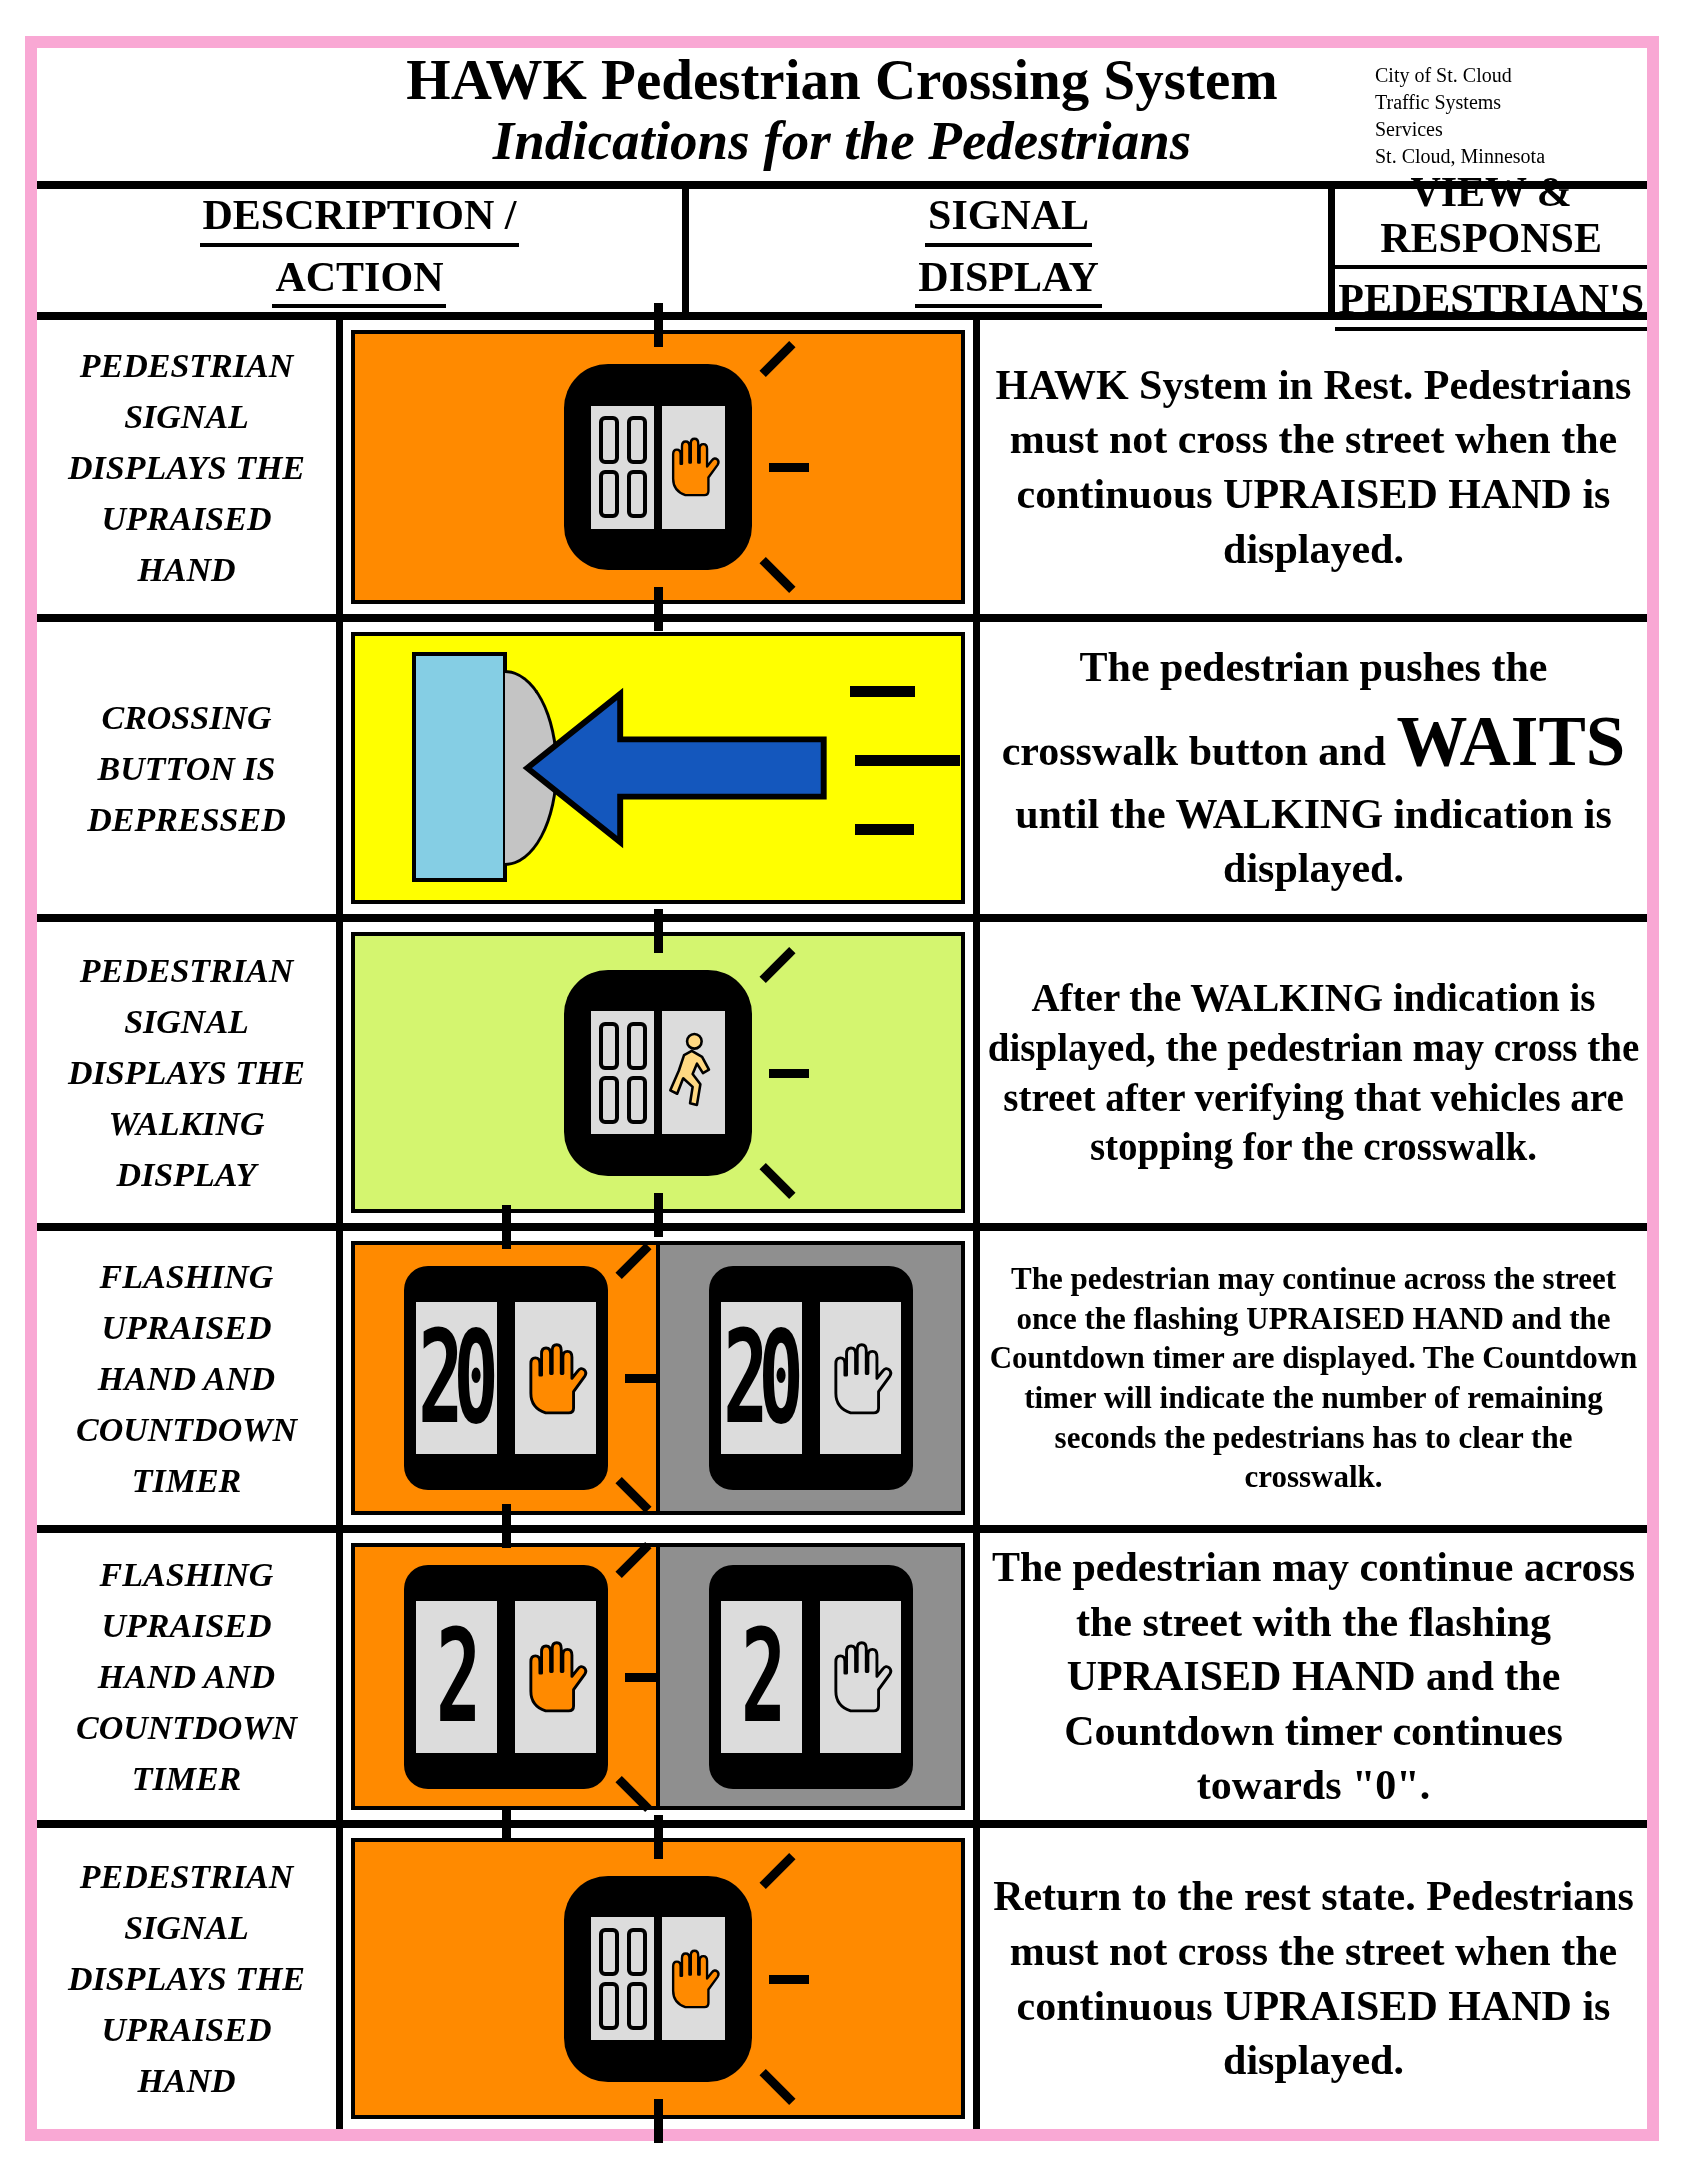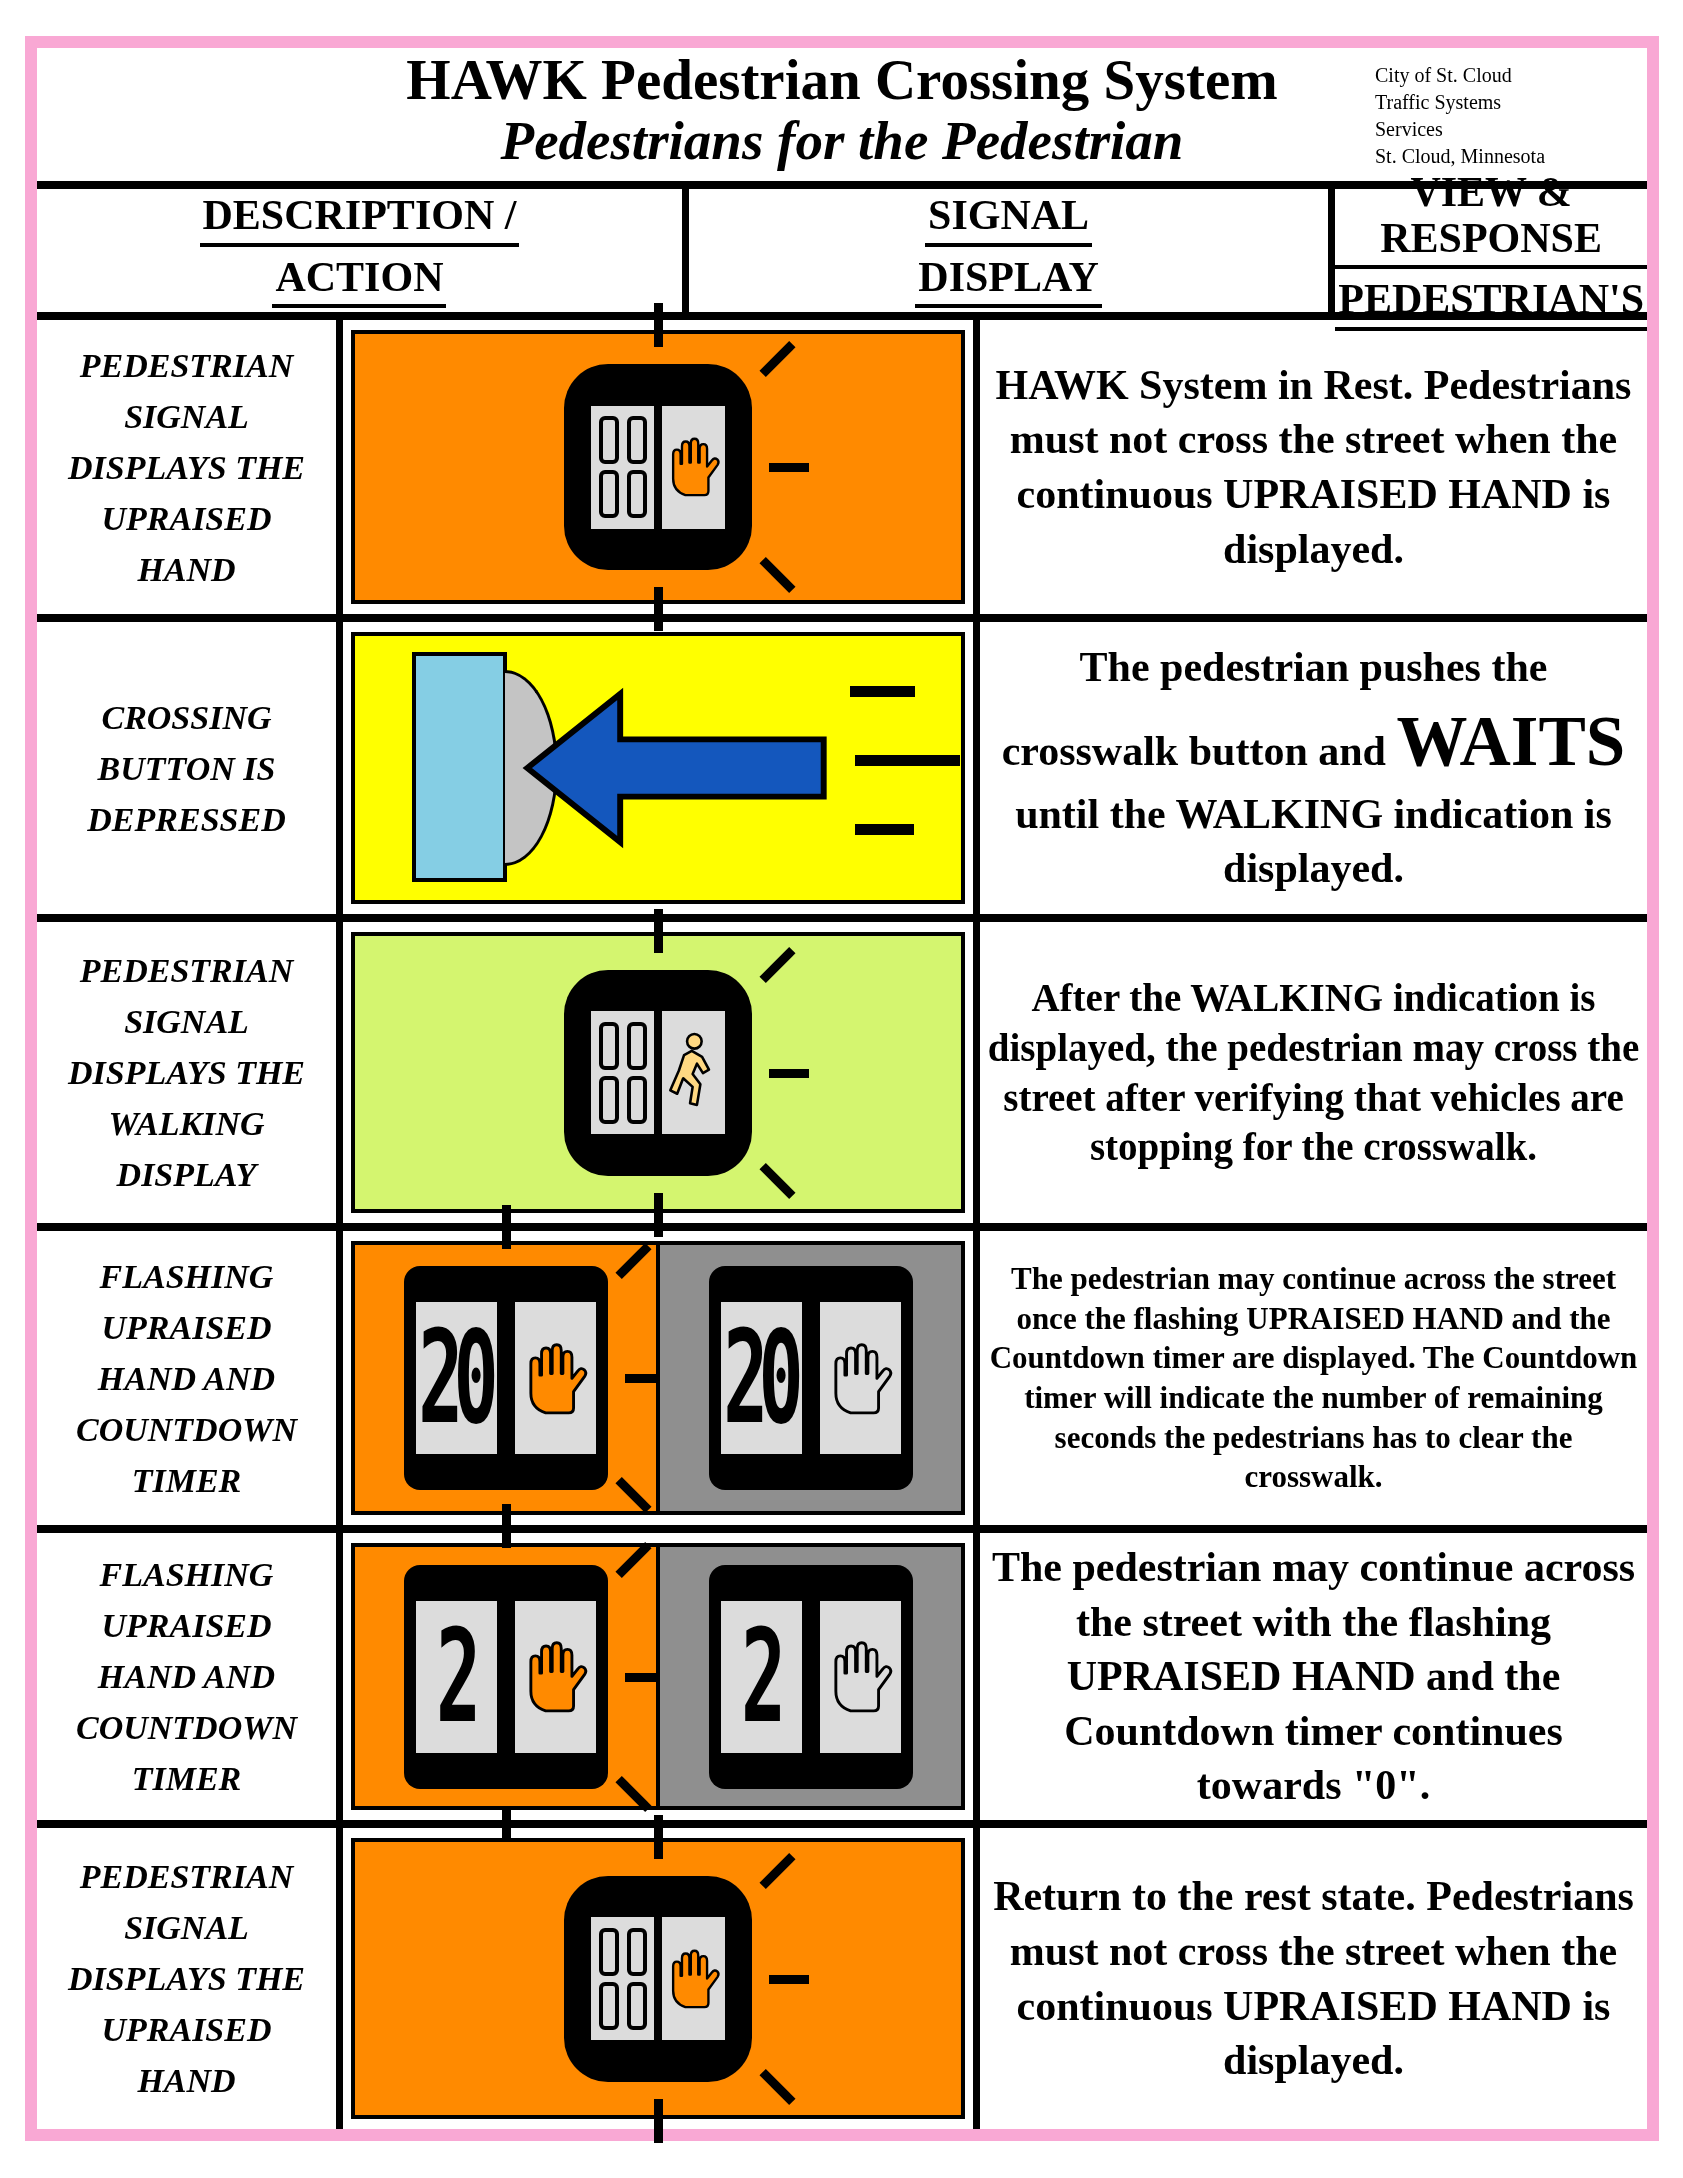--- a/index.html
+++ b/index.html
@@ -98,7 +98,7 @@
     <div class="title-block">
       <div class="titles">
         <div class="title">HAWK Pedestrian Crossing System</div>
-        <div class="subtitle">Pedestrians for the Pedestrian</div>
+        <div class="subtitle">Indications for the Pedestrians</div>
       </div>
       <div class="credit">City of St. Cloud
 Traffic Systems

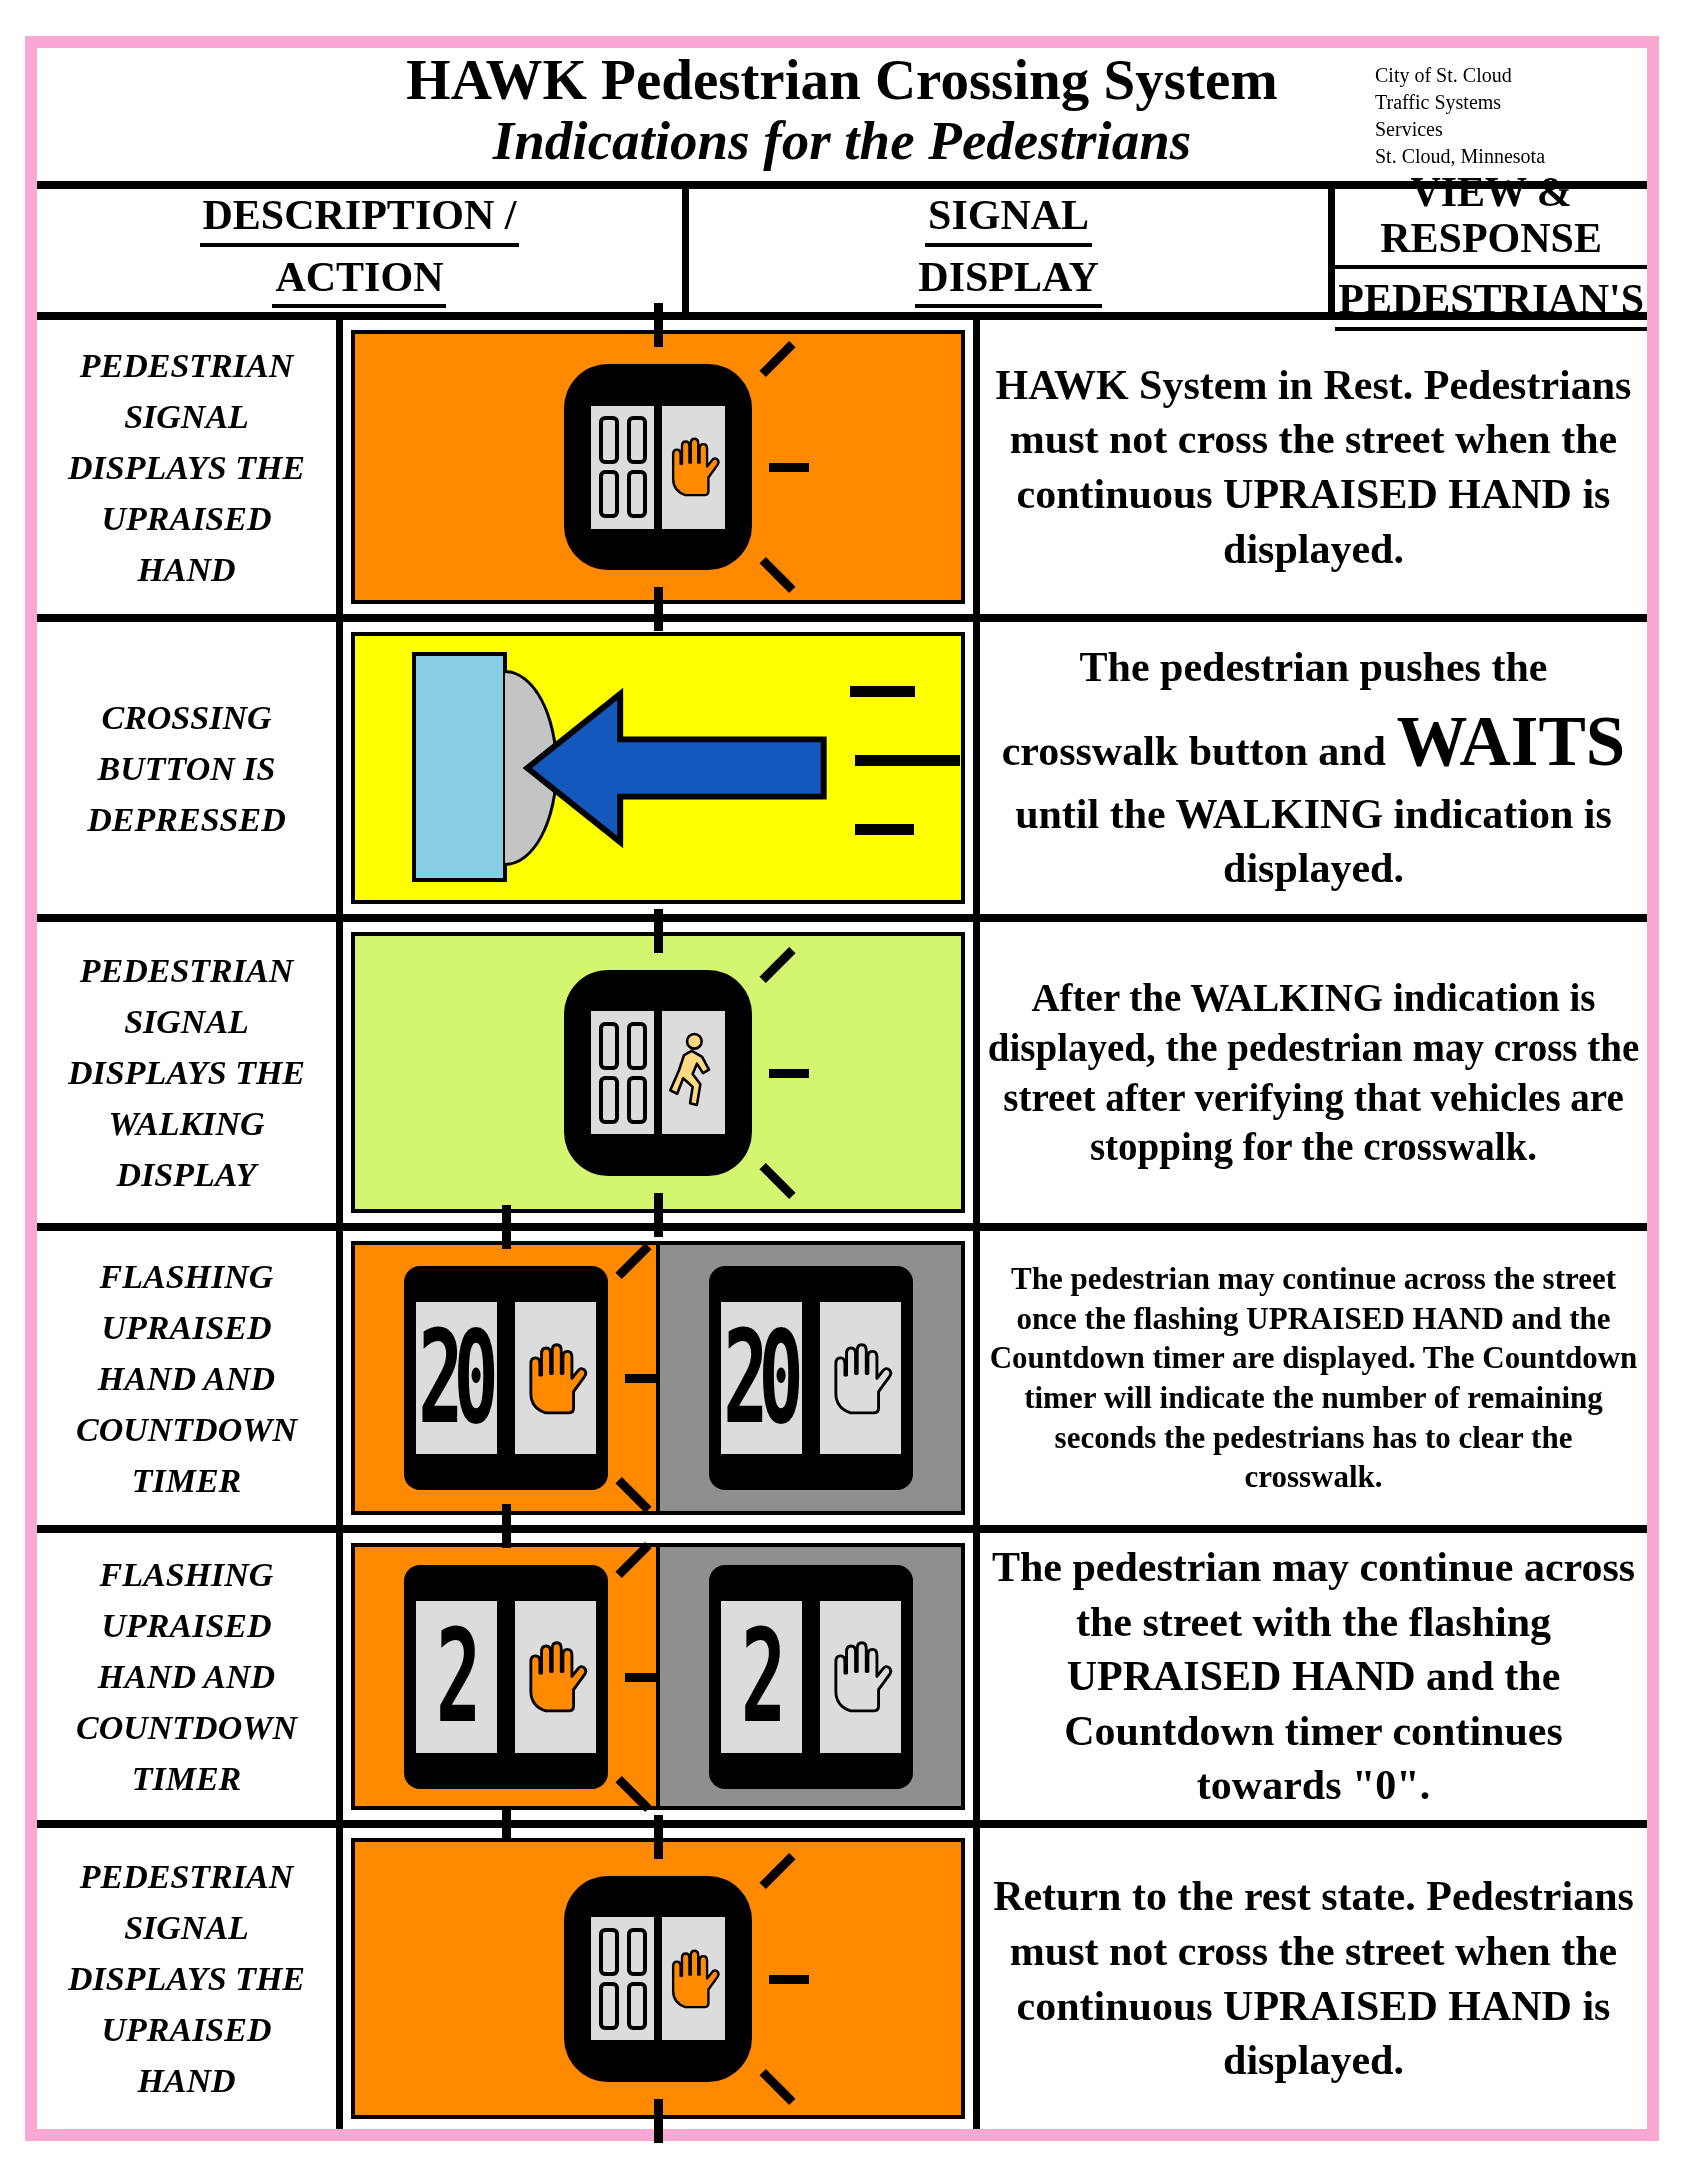--- a/index.html
+++ b/index.html
@@ -48,7 +48,7 @@
   .sigwrap{position:absolute;left:50%;top:50%;transform:translate(-50%,-50%);}
   .signal{background:#000;display:flex;align-items:center;justify-content:center;position:relative;}
   .signal.small{width:188px;height:206px;border-radius:44px;gap:8px;}
-  .signal.large{width:204px;height:224px;border-radius:16px;gap:18px;}
+  .signal.large{width:204px;height:224px;border-radius:24px;gap:18px;}
   .panel{background:var(--c-panelGray);display:flex;align-items:center;justify-content:center;overflow:hidden;}
   .signal.small .panel{width:63px;height:123px;}
   .signal.large .panel{width:81px;height:152px;}

